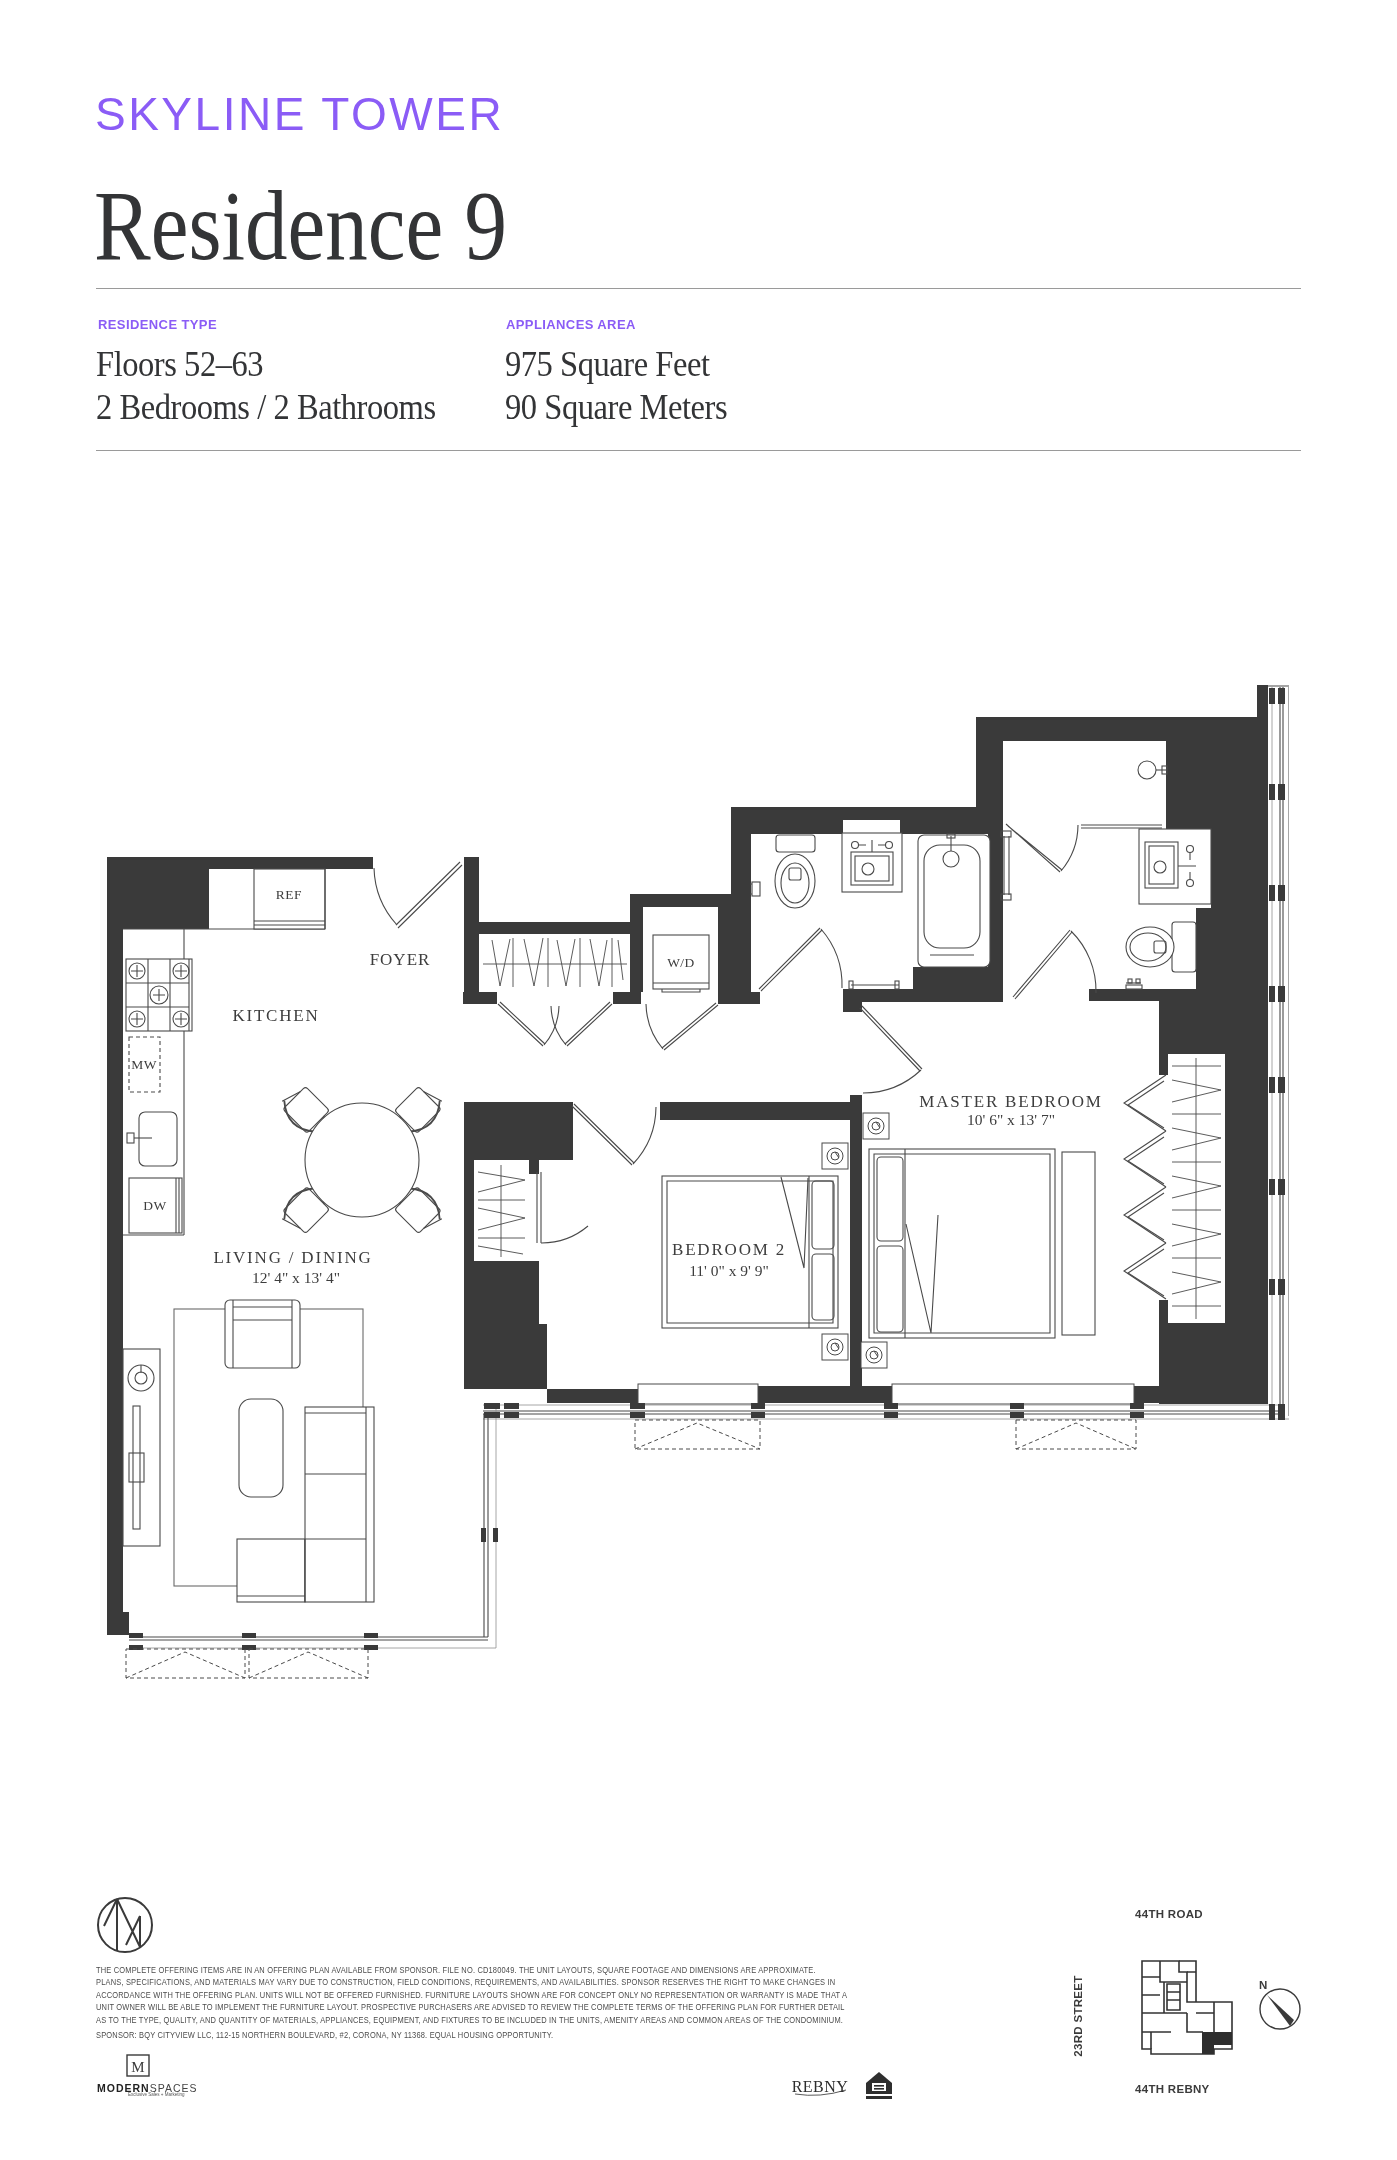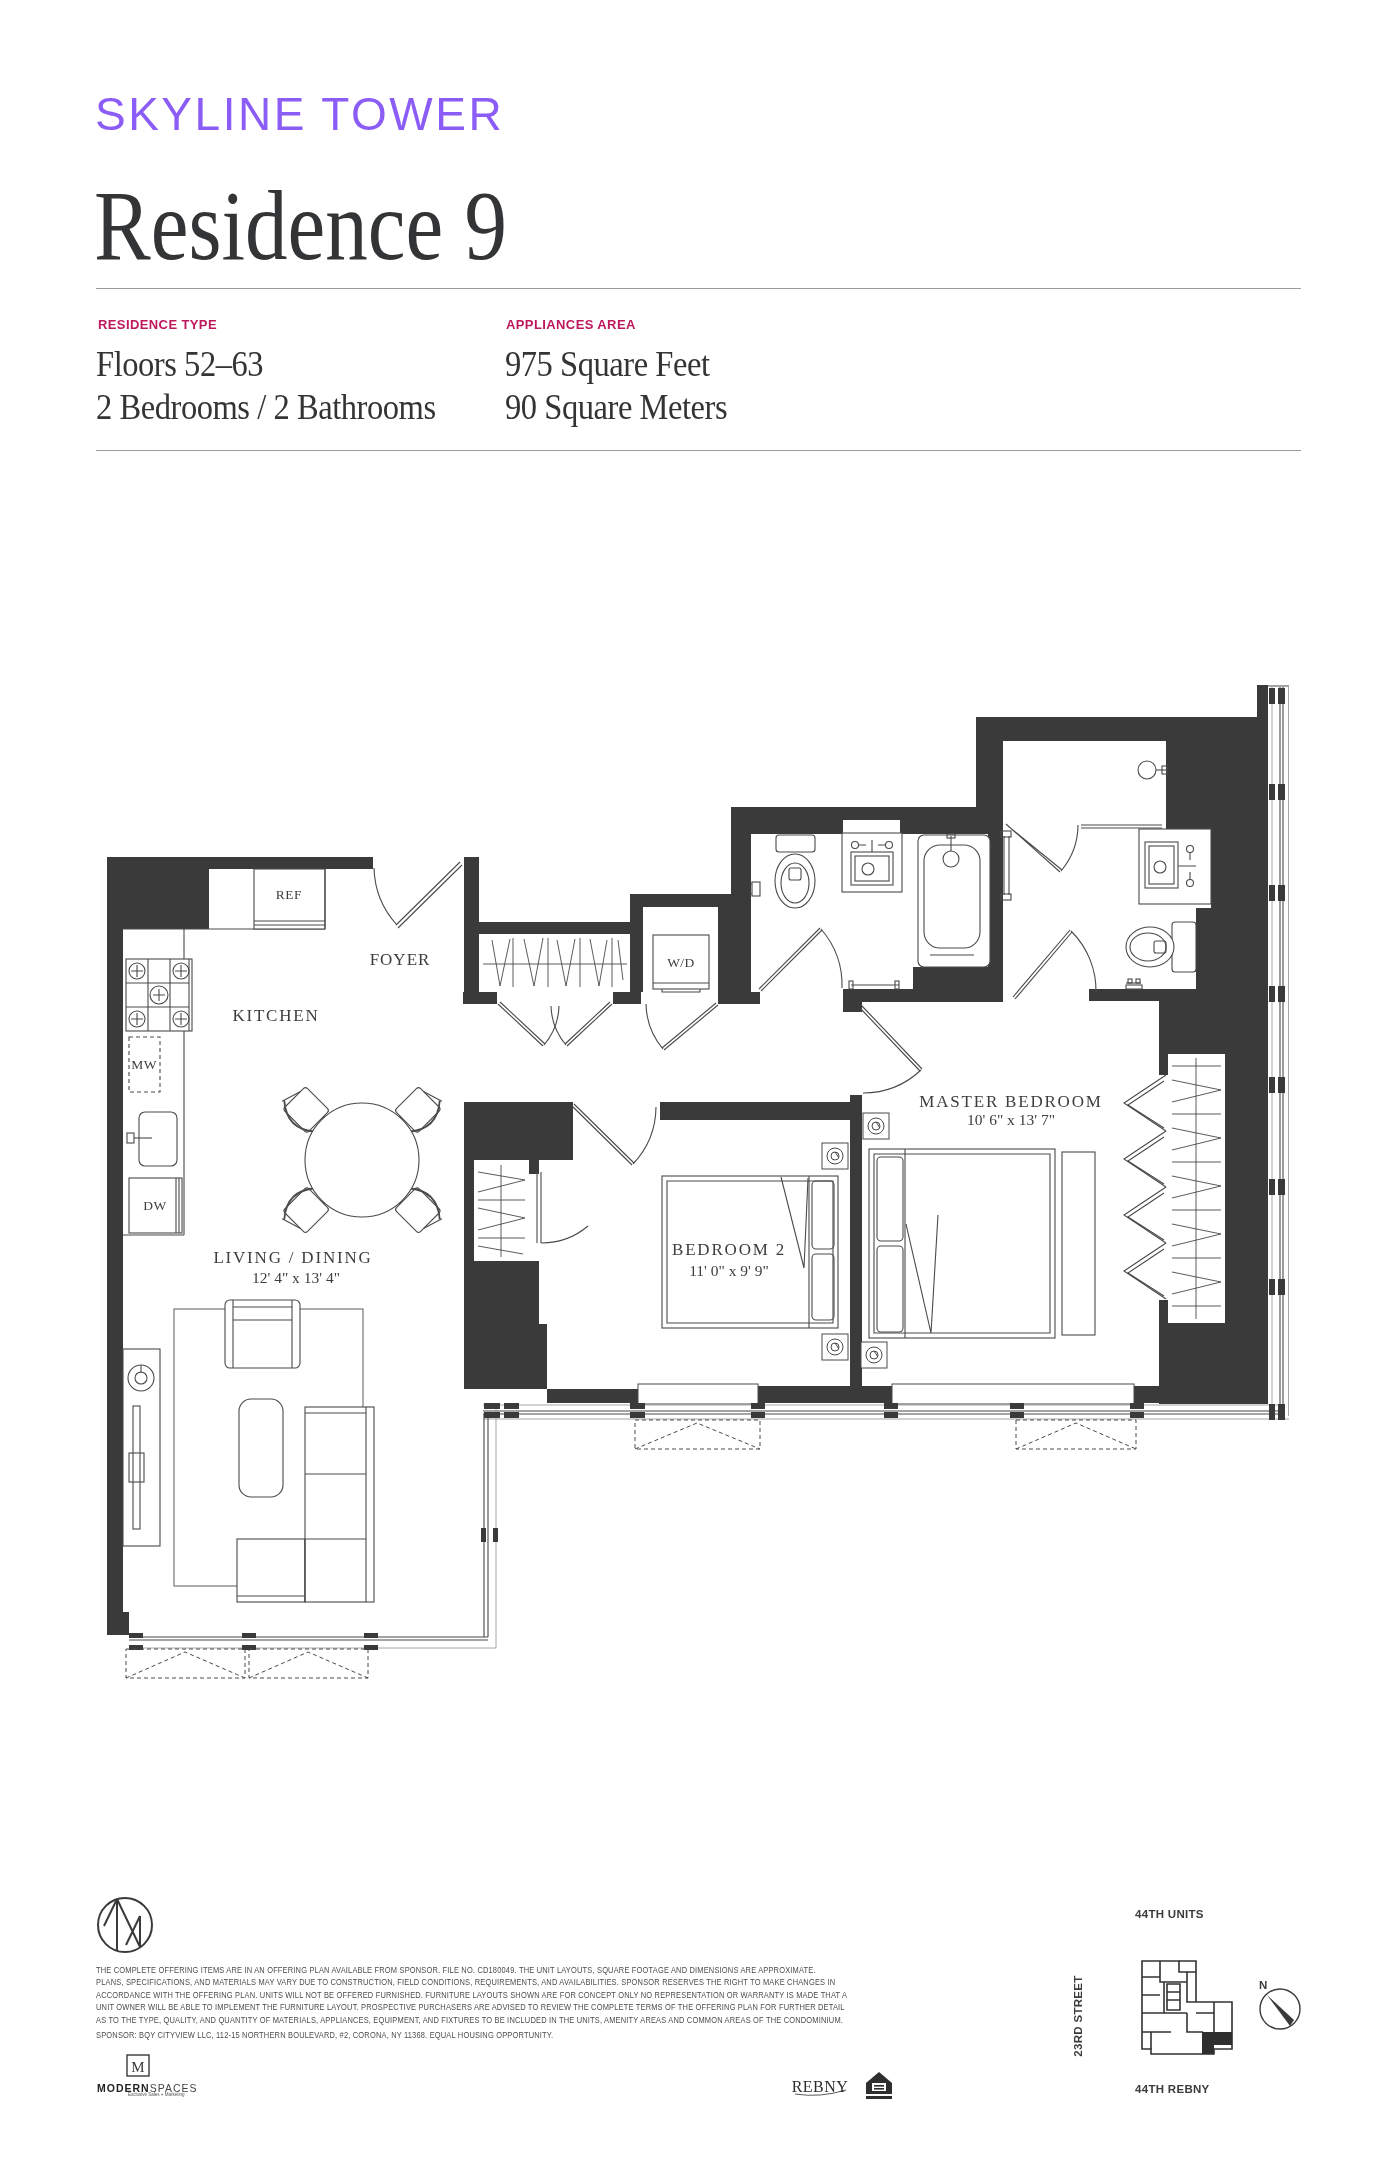--- a/index.html
+++ b/index.html
@@ -9,7 +9,7 @@
   #brand{left:95px;top:91px;font-size:46px;line-height:1;letter-spacing:2.5px;color:#8b5cf6;}
   #title{left:94px;top:176px;font-size:100px;line-height:1;color:#333436;font-family:"Liberation Serif",serif;transform:scaleX(0.85);transform-origin:left top;}
   .rule{left:96px;width:1205px;height:1px;background:#9a9a9a;}
-  .lbl{font-size:13px;font-weight:bold;letter-spacing:0.4px;color:#be185d;line-height:1;}
+  .lbl{font-size:13px;font-weight:bold;letter-spacing:0.4px;color:#8b5cf6;line-height:1;}
   .serifline{font-family:"Liberation Serif",serif;font-size:35px;color:#333436;letter-spacing:-0.5px;line-height:1;transform:scaleX(0.93);transform-origin:left top;}
   #disc{left:96px;top:1964px;font-size:8.3px;line-height:12.45px;color:#4c4c4c;letter-spacing:0.2px;white-space:nowrap;transform:scaleX(0.9);transform-origin:left top;}
   #sponsor{left:96px;top:2030px;font-size:8.3px;color:#4c4c4c;letter-spacing:0.2px;white-space:nowrap;transform:scaleX(0.9);transform-origin:left top;}

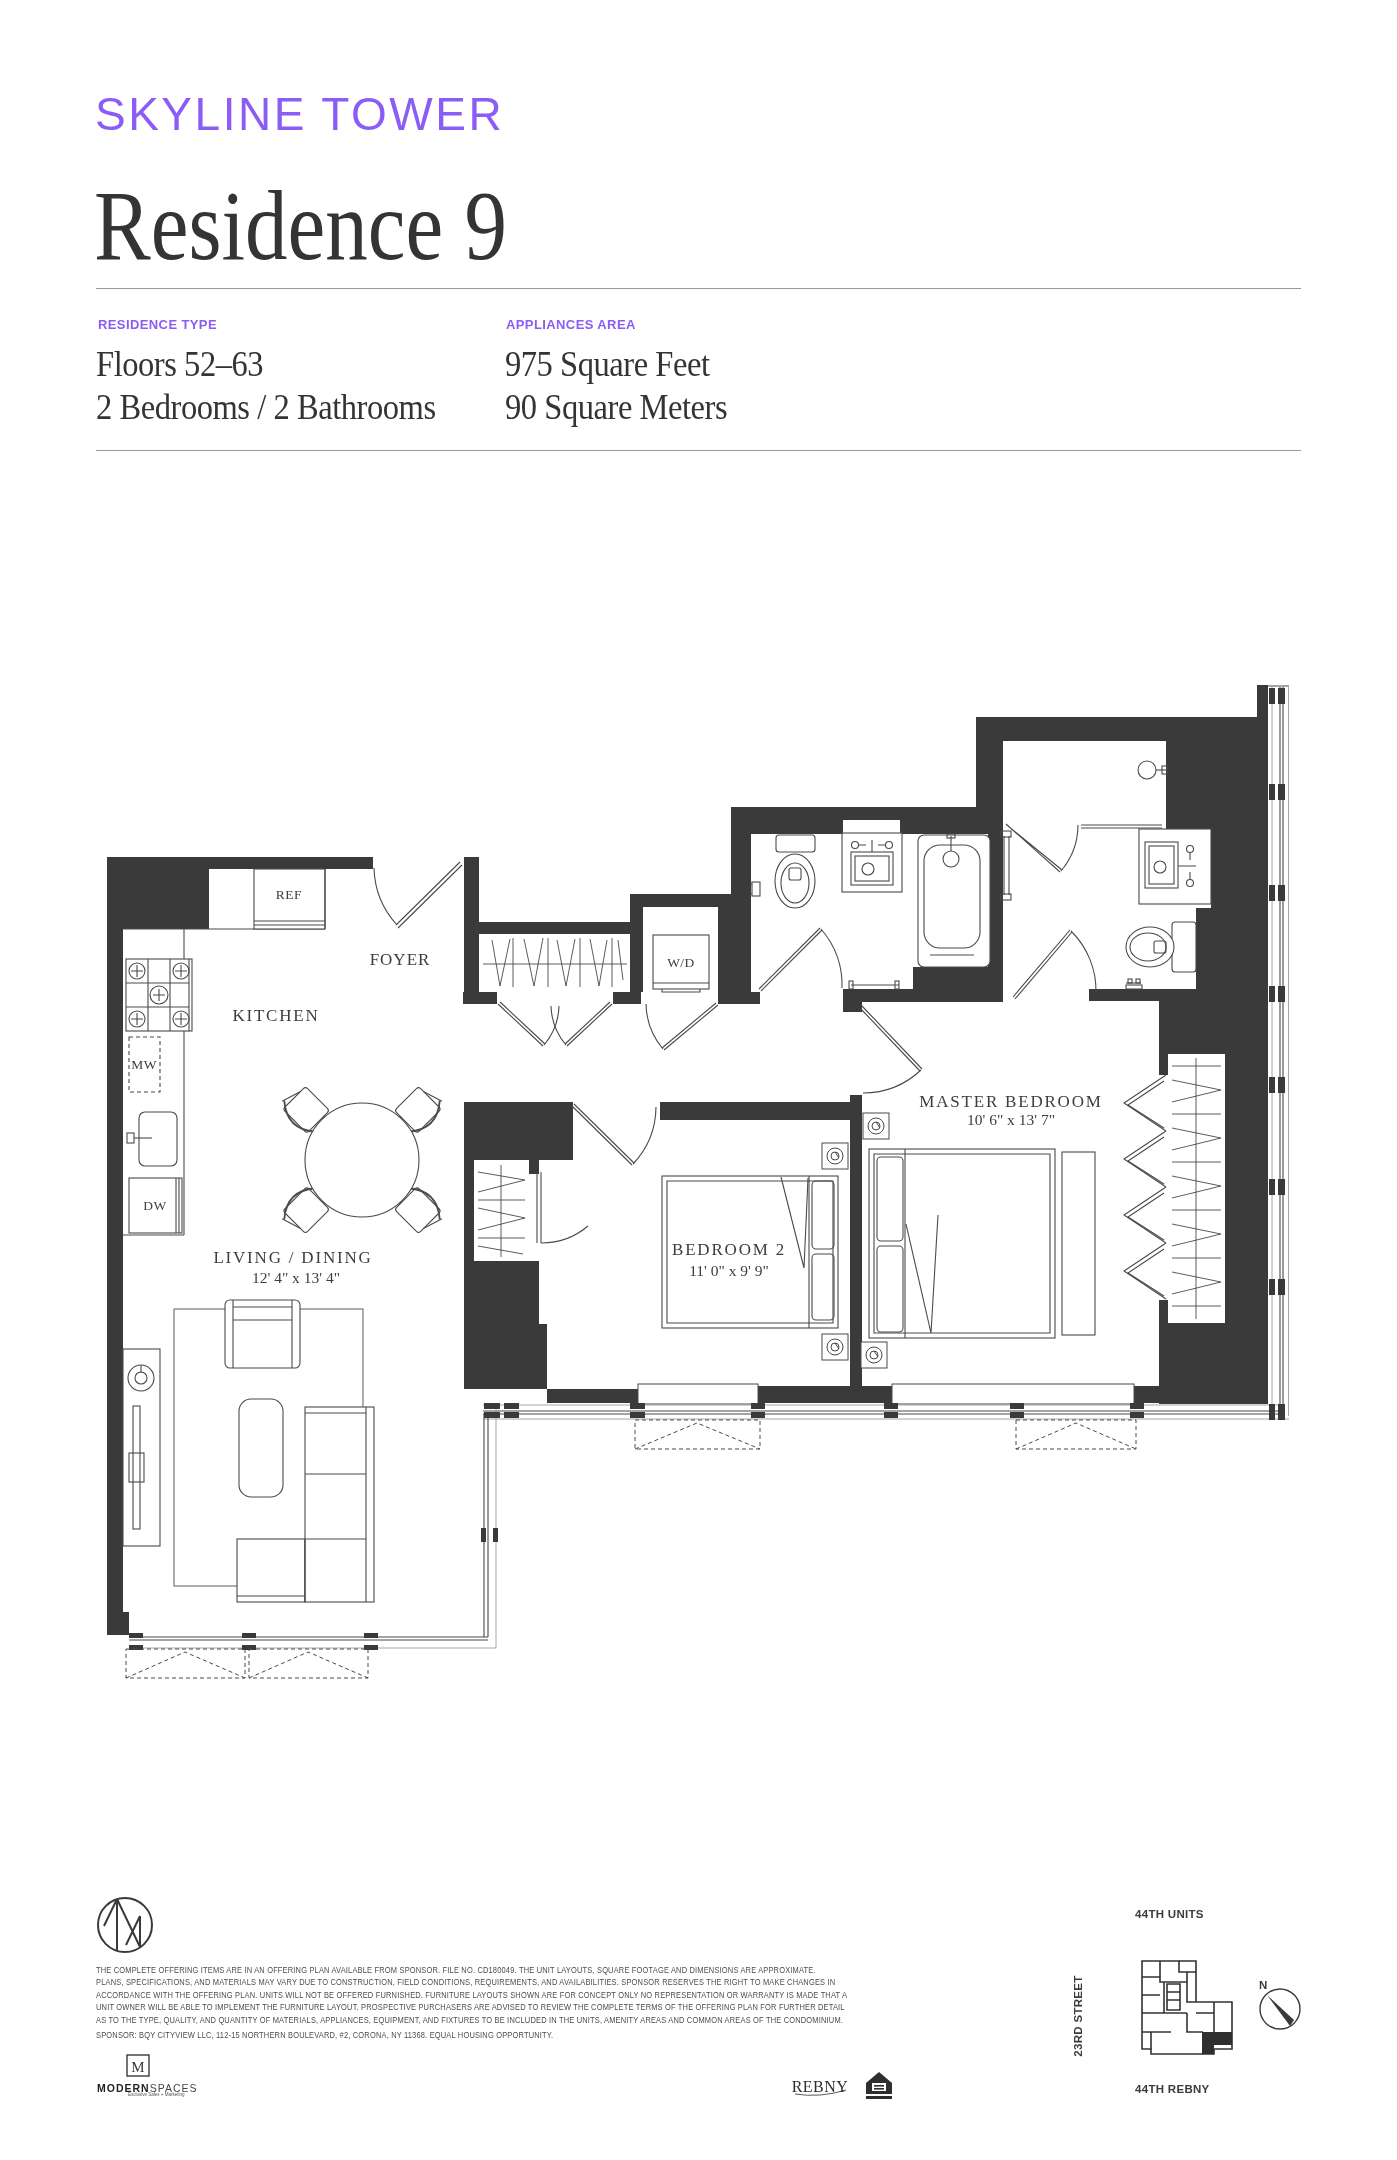--- a/index.html
+++ b/index.html
@@ -41,7 +41,7 @@
 
 <div class="abs" id="sponsor">SPONSOR: BQY CITYVIEW LLC, 112-15 NORTHERN BOULEVARD, #2, CORONA, NY 11368. EQUAL HOUSING OPPORTUNITY.</div>
 
-<div class="abs street" style="left:1135px;top:1908px">44TH UNITS</div>
+<div class="abs street" style="left:1135px;top:1908px">44TH ROAD</div>
 
 <div class="abs street" style="left:1135px;top:2083px">44TH REBNY</div>
 <svg width="1397" height="2160" viewBox="0 0 1397 2160">

